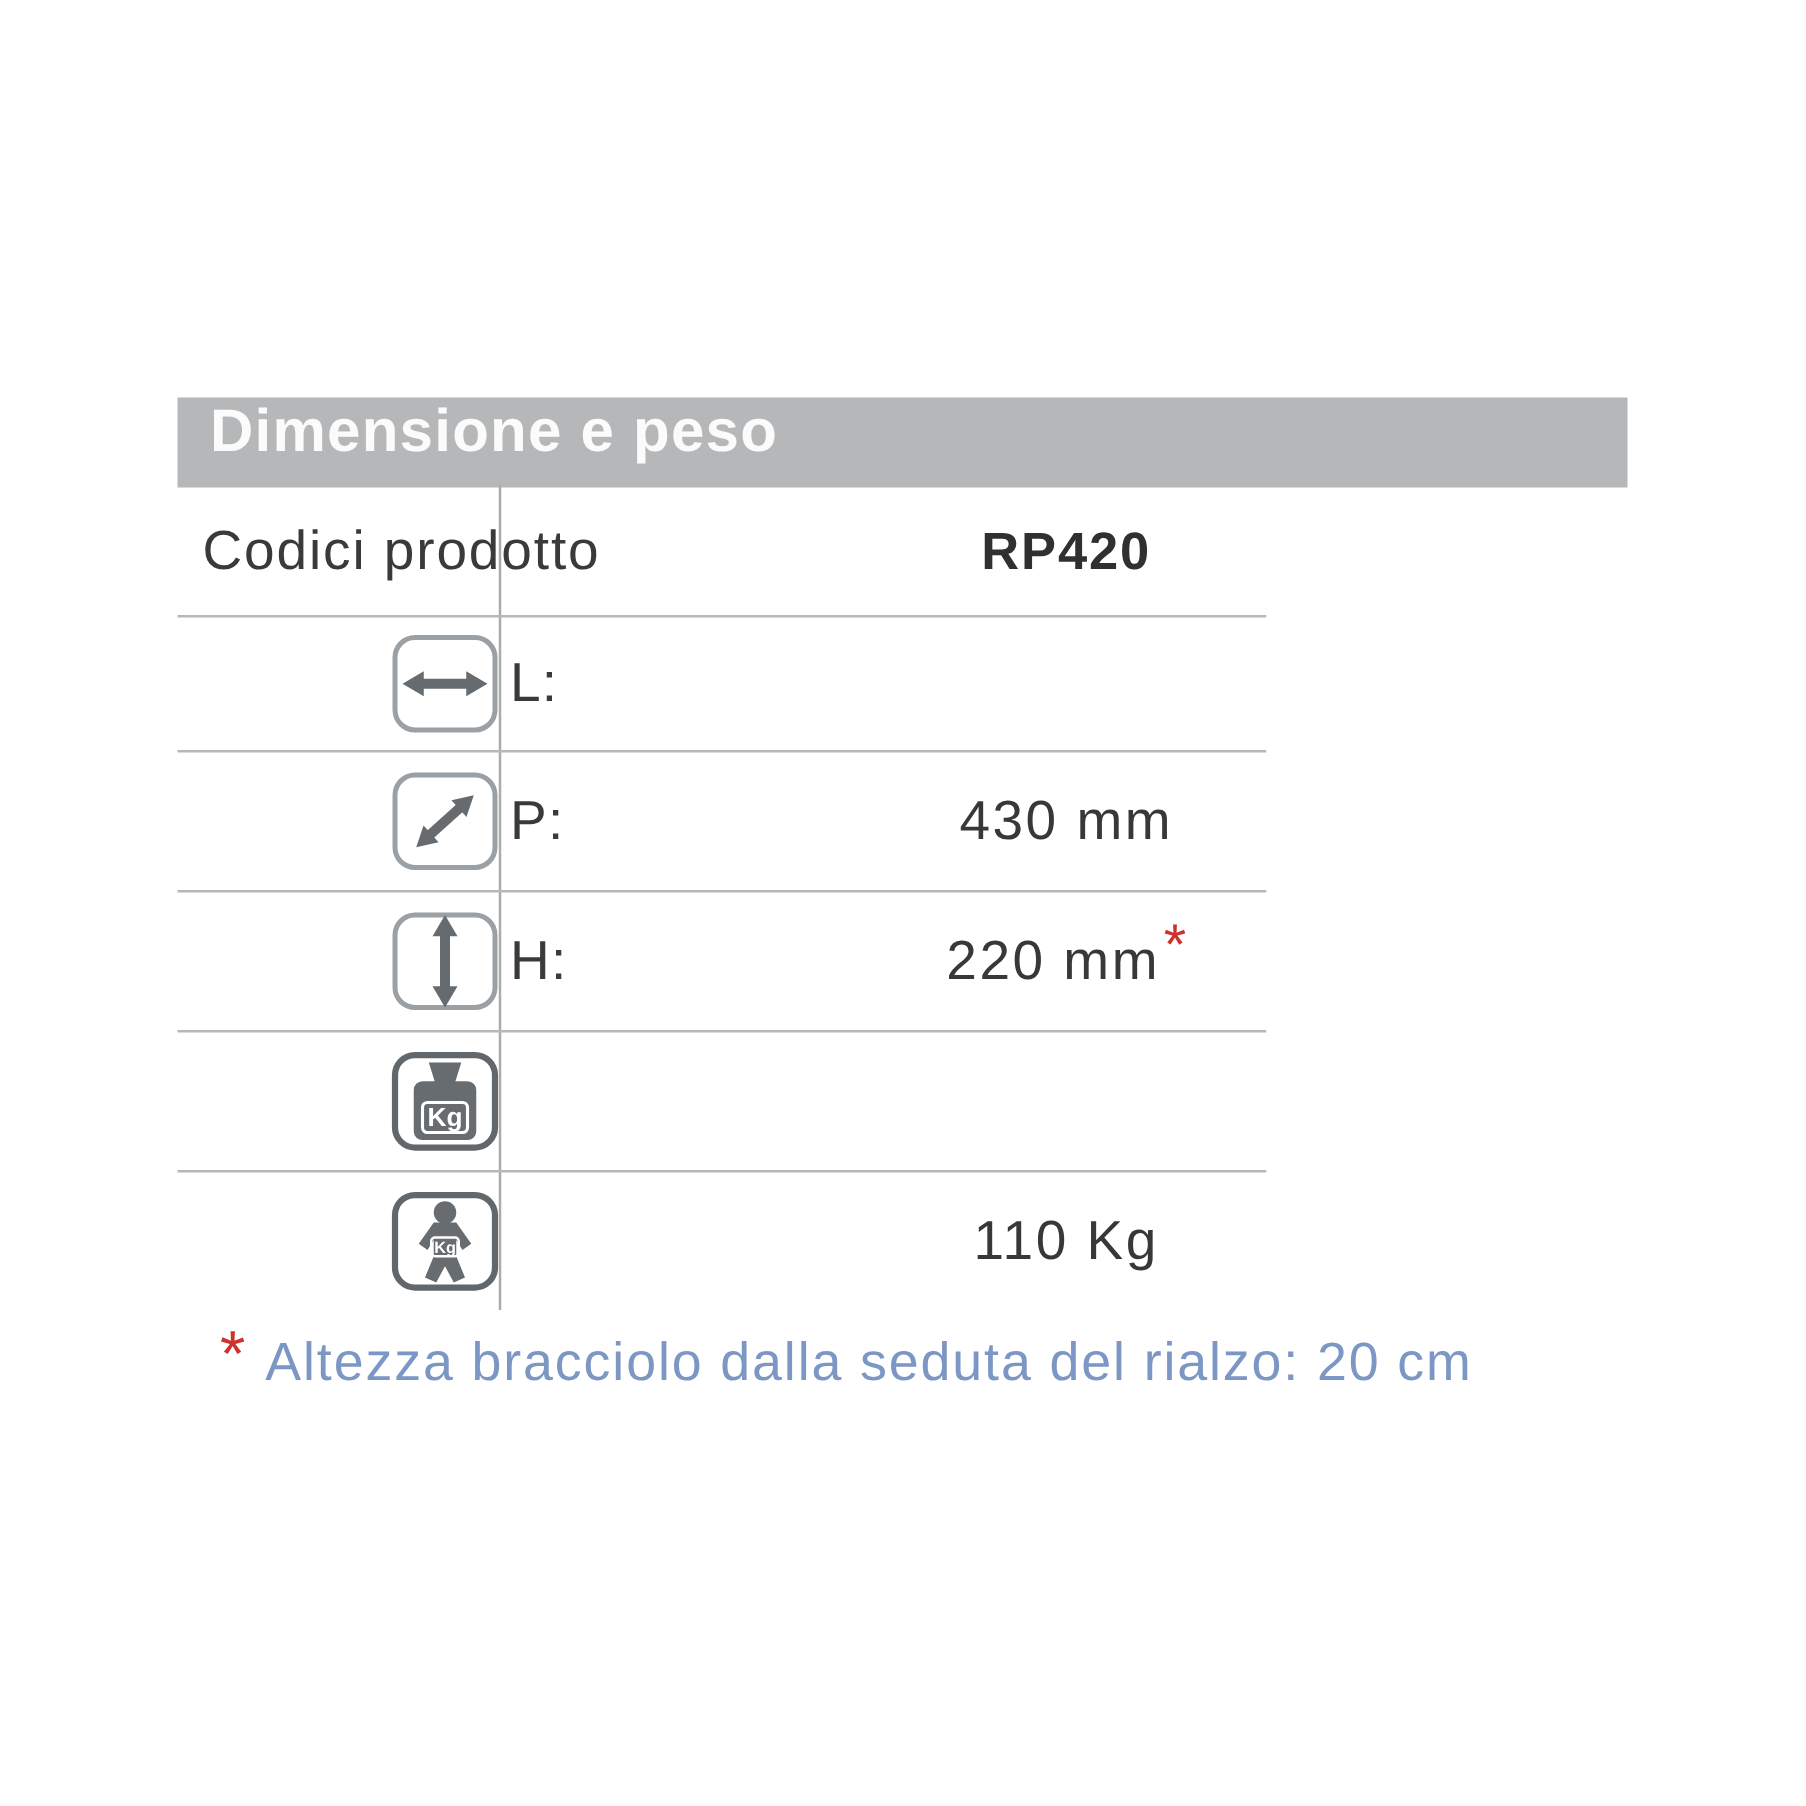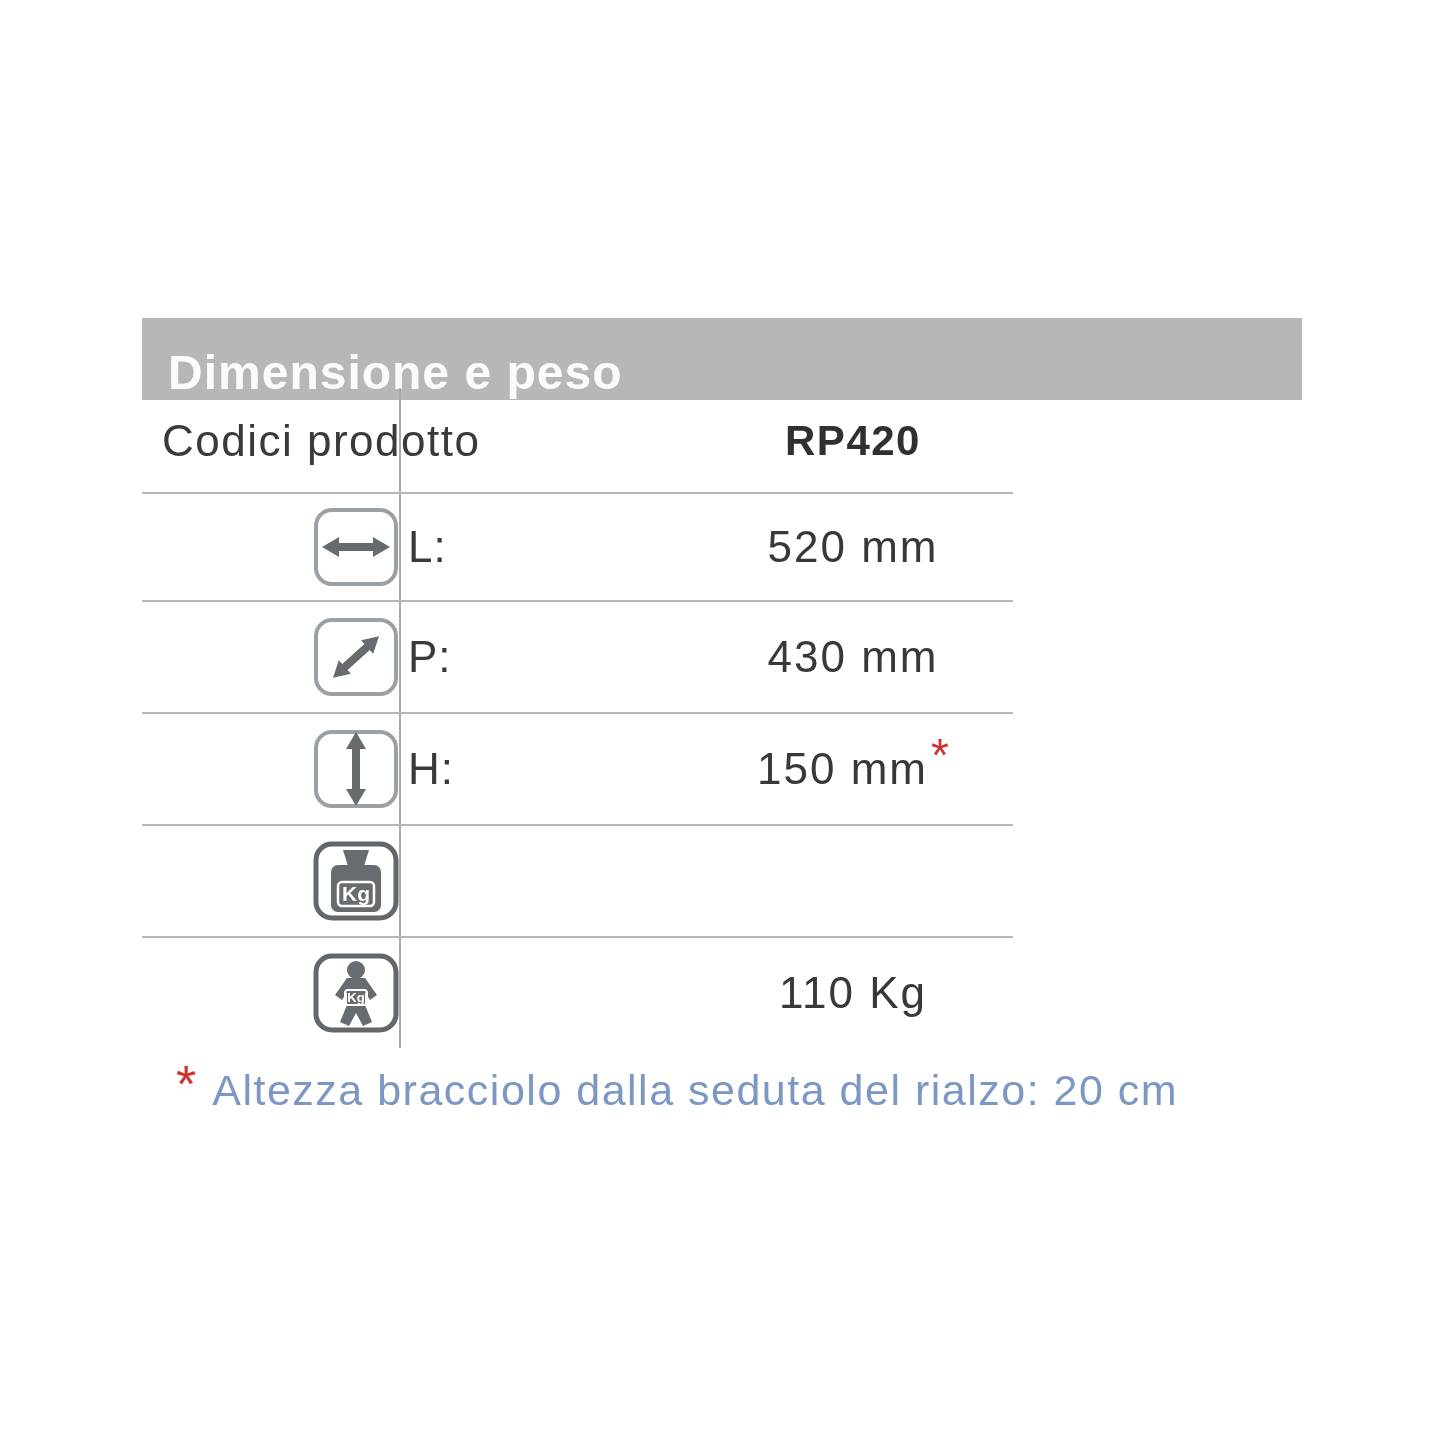--- a/index.html
+++ b/index.html
@@ -28,9 +28,9 @@
 
   
   .header-bar{
-    position:absolute;left:142px;top:318px;width:1160px;height:82px;
+    position:absolute;left:142px;top:318px;width:1160px;height:72px;
     background:var(--header-bg);
-    display:flex;align-items:flex-end;
+    display:flex;align-items:flex-start;
     padding-left:26px;
   }
   .header-bar .title{

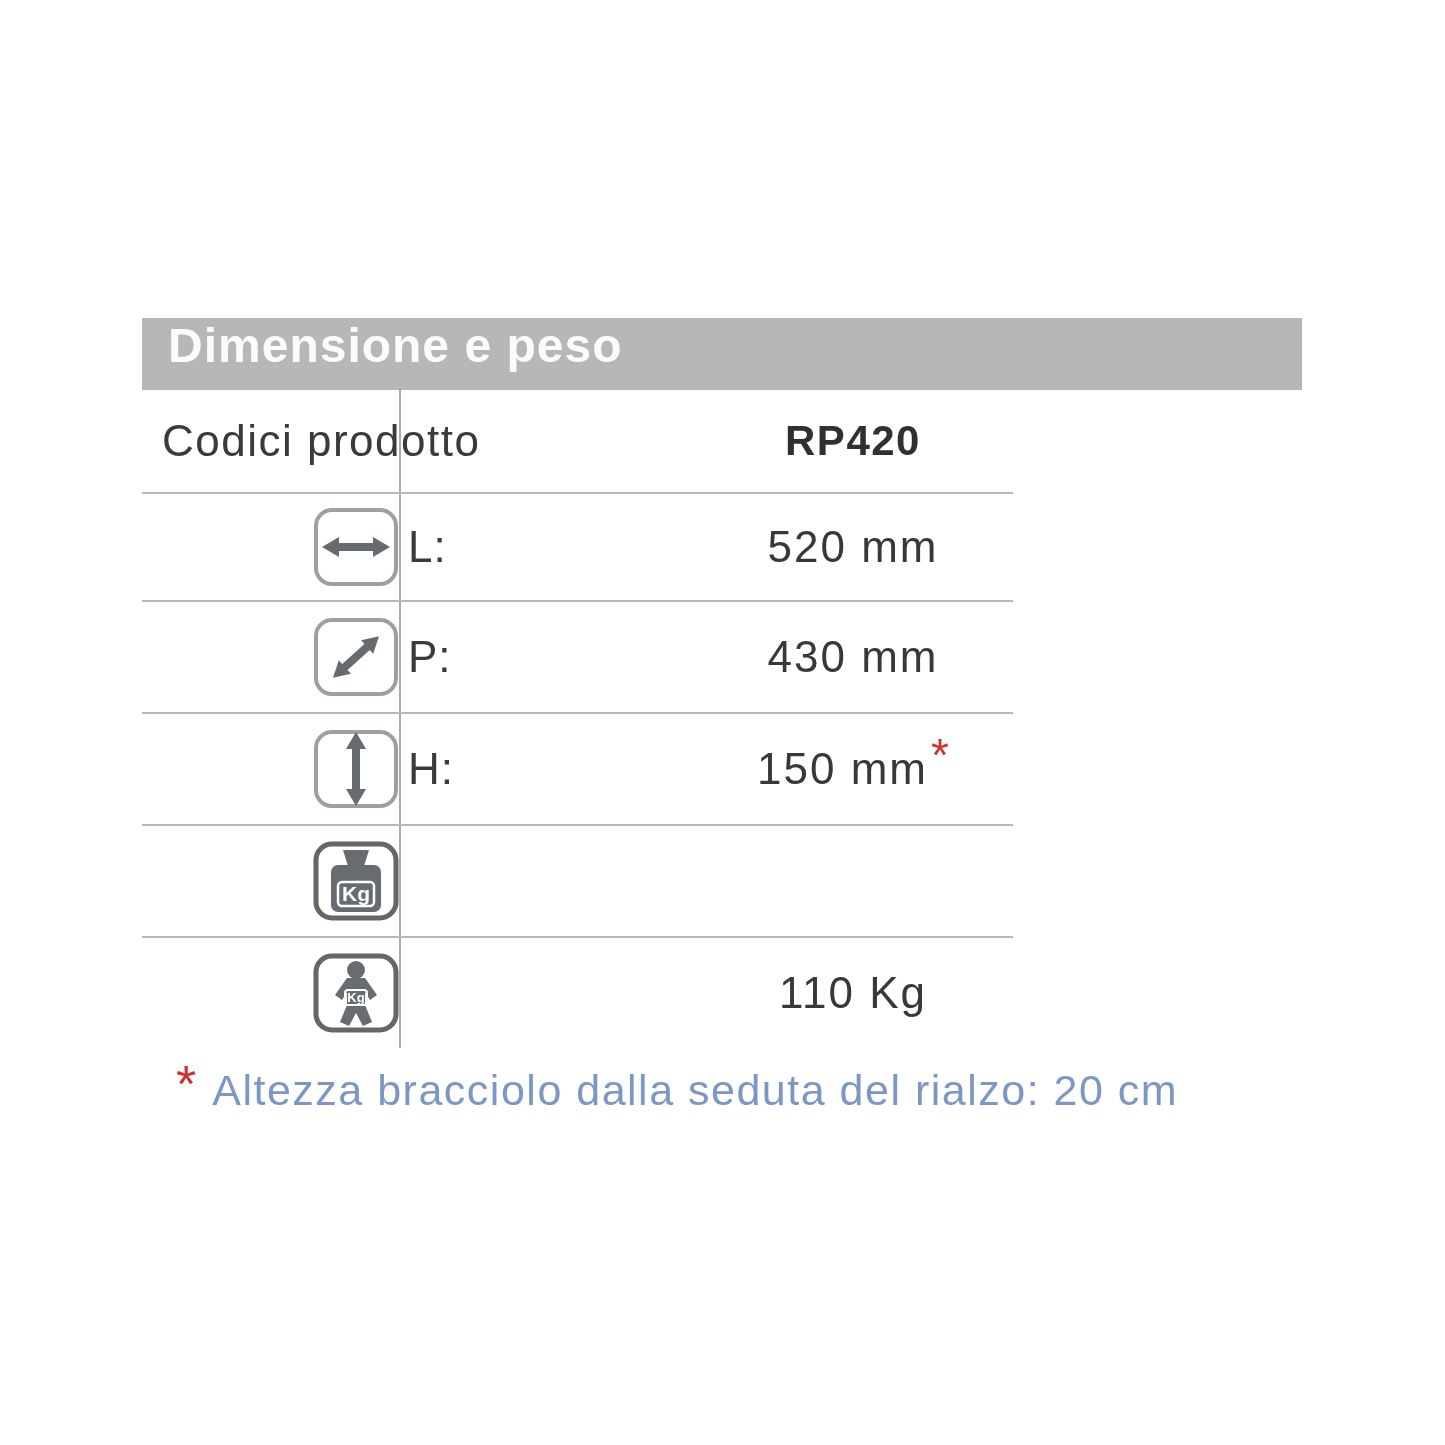--- a/index.html
+++ b/index.html
@@ -158,10 +158,6 @@
       </svg>
       <span class="dim-label">L:</span>
     </div>
-    <div class="cell-right">
-      <span class="value">520 mm</span>
-
-    </div>
   </div>
 
   <div class="hline" style="top:600px;"></div>

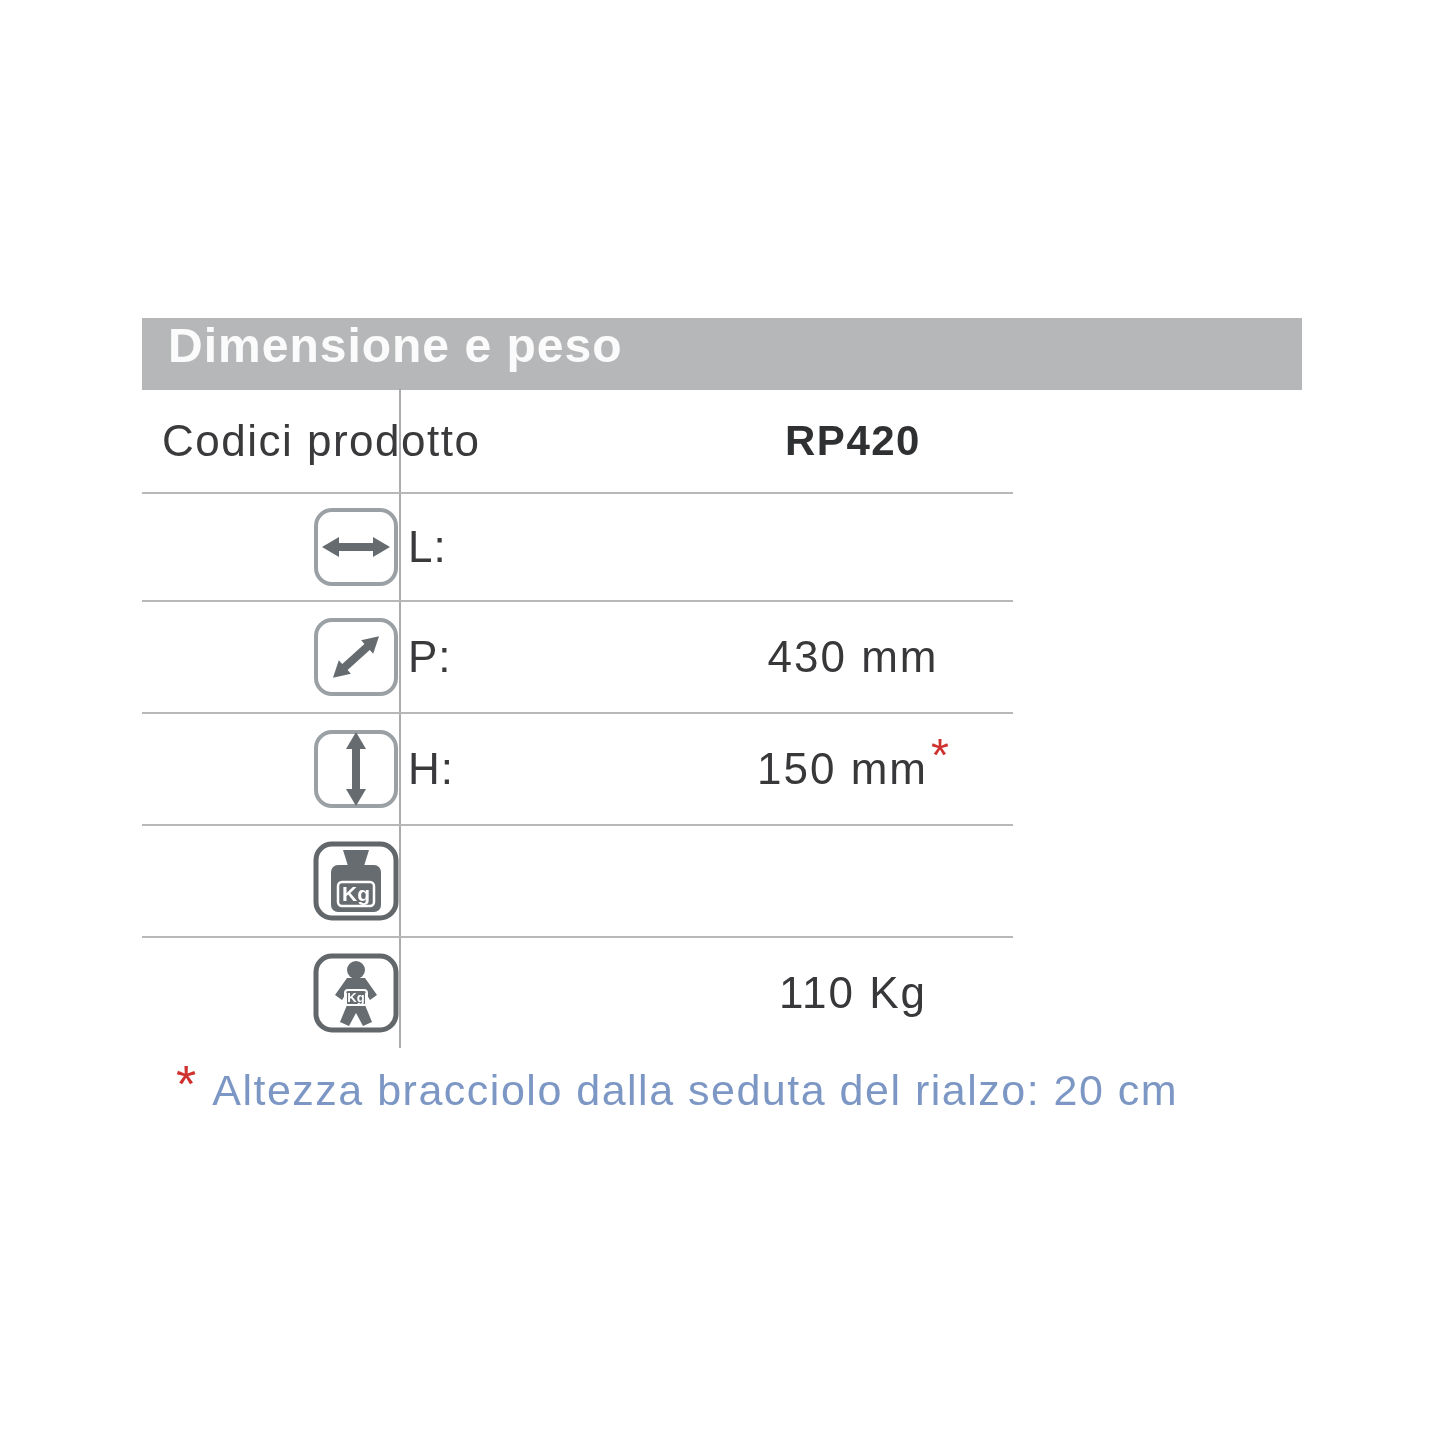--- a/index.html
+++ b/index.html
@@ -195,7 +195,7 @@
       <span class="dim-label">H:</span>
     </div>
     <div class="cell-right">
-      <span class="value">150 mm</span>
+      <span class="value">220 mm</span>
       <span class="sup-red">*</span>
     </div>
   </div>

